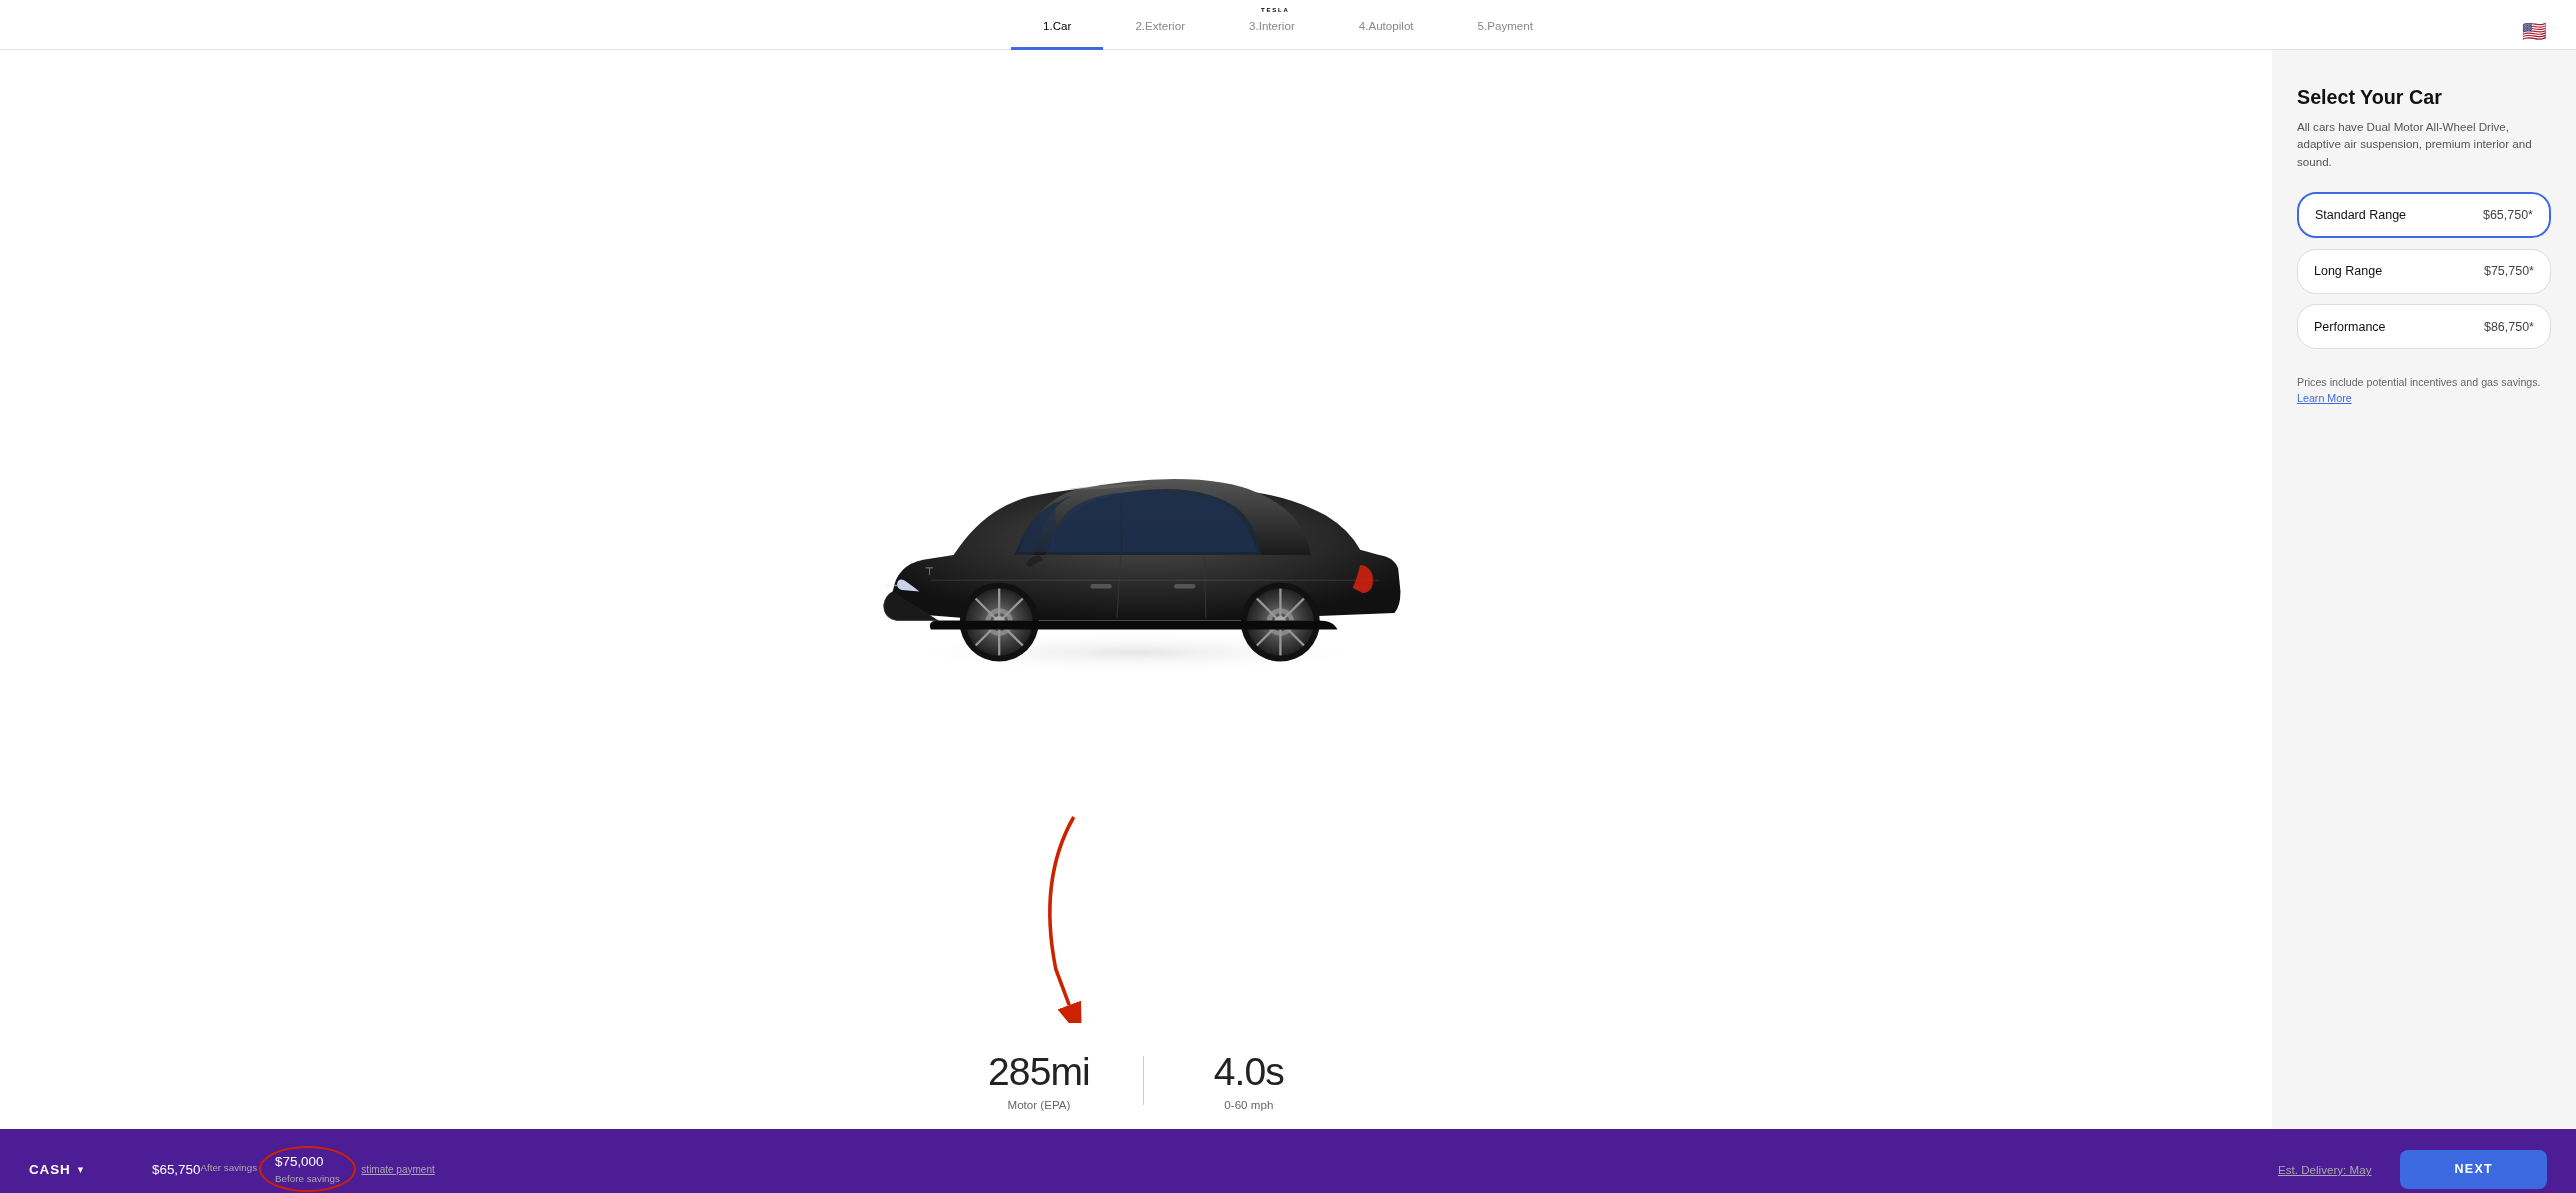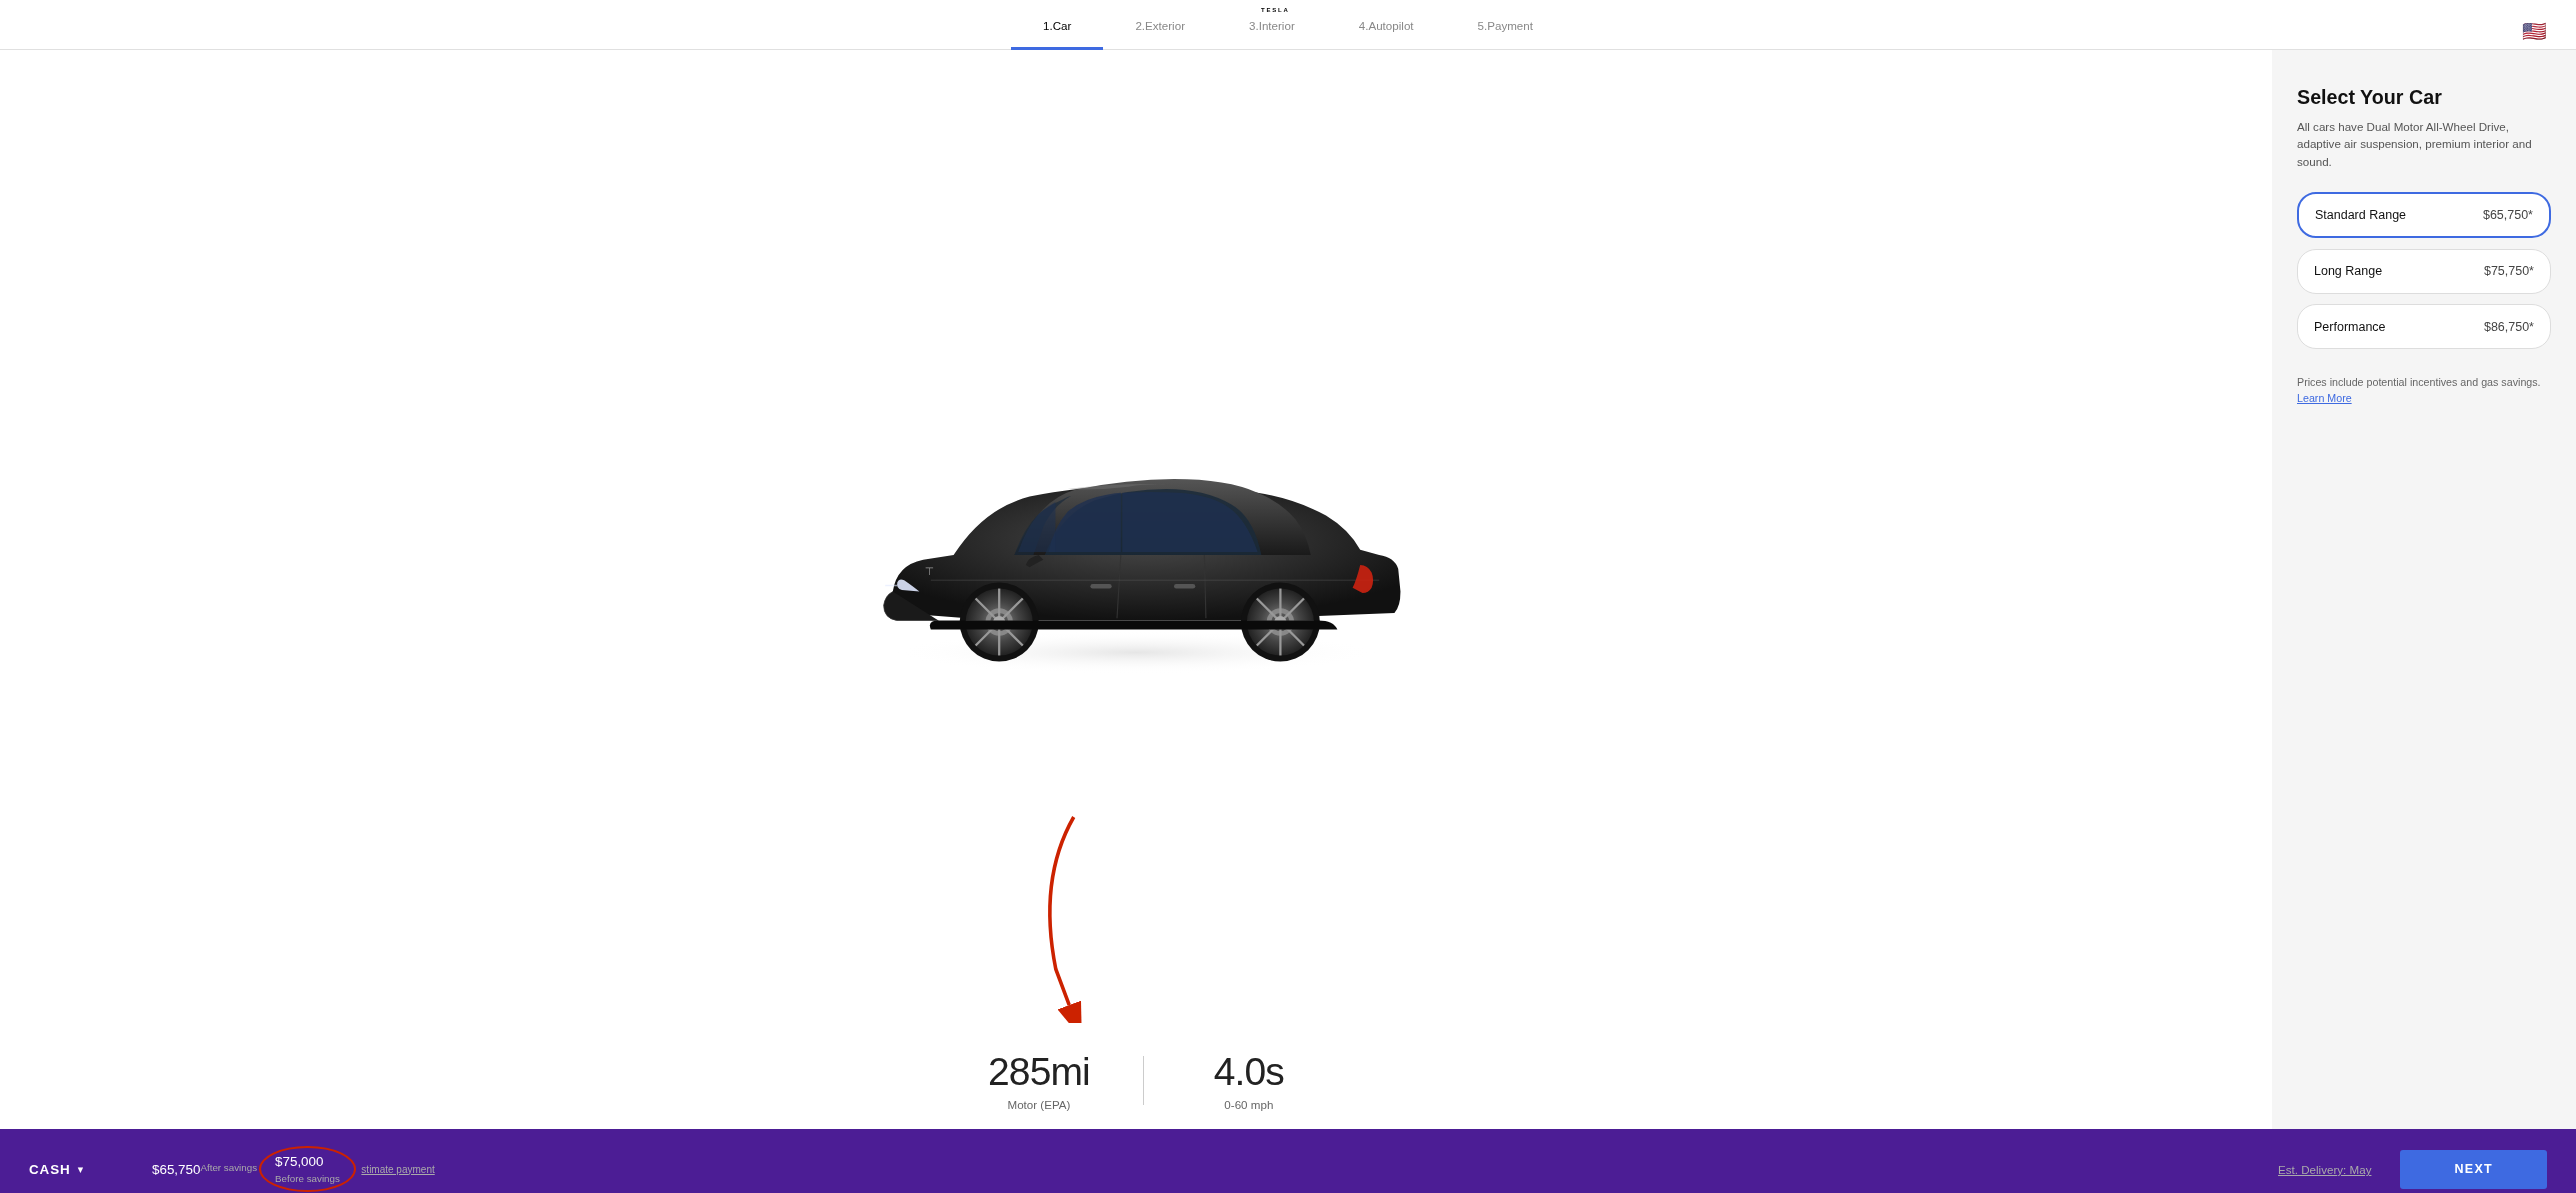--- a/index.html
+++ b/index.html
@@ -264,7 +264,7 @@
       background: #3e6ae1;
       color: #fff;
       border: none;
-      border-radius: 3px;
+      border-radius: 8px;
       padding: 12.5px 54px;
       font-size: 12.5px;
       font-weight: 600;

